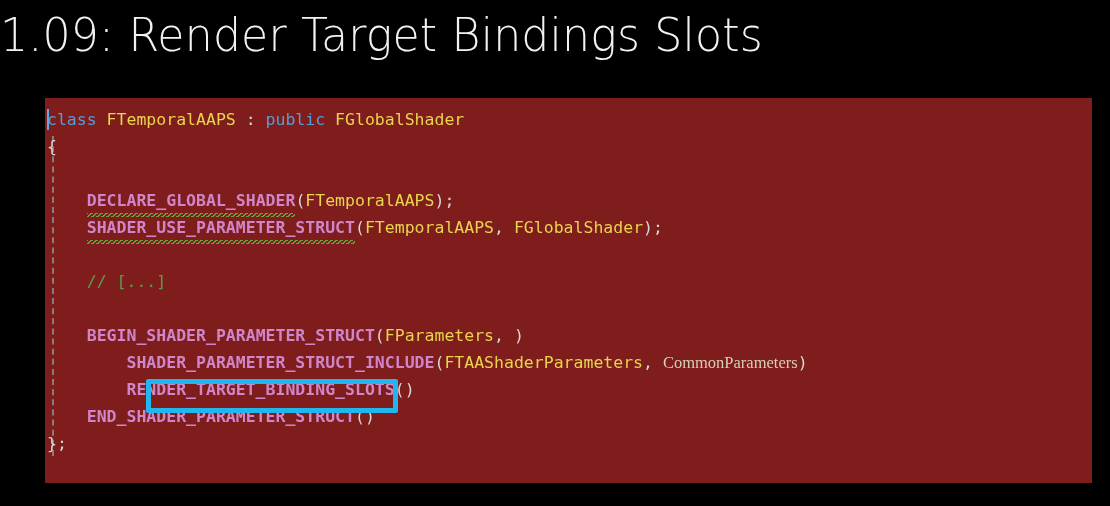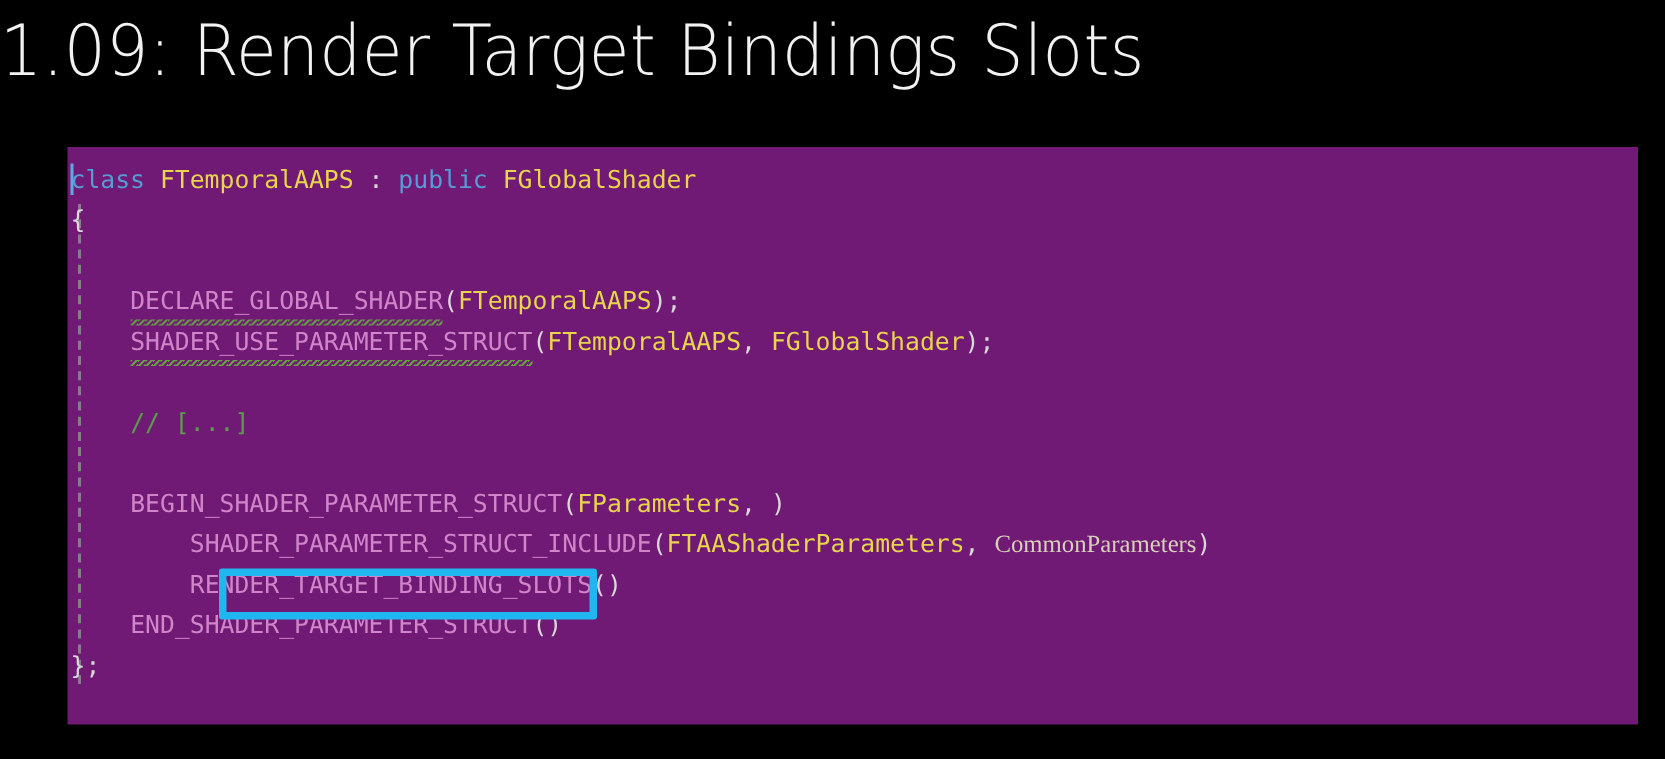--- a/index.html
+++ b/index.html
@@ -41,7 +41,7 @@
     top: 98px;
     width: 1047px;
     height: 385px;
-    background: #701a75;
+    background: #7f1d1d;
     overflow: hidden;
   }
 

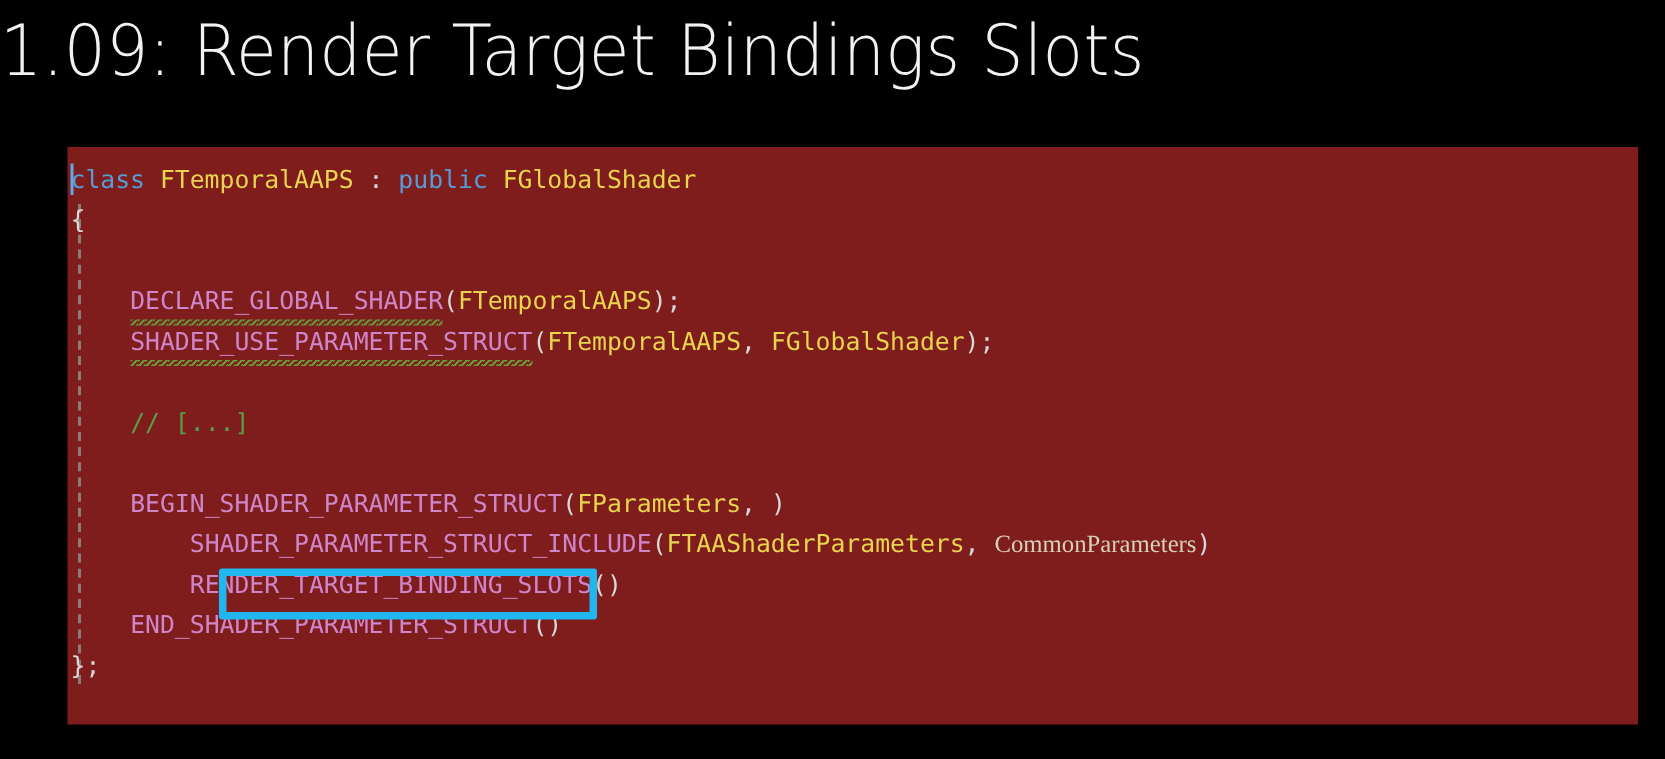--- a/index.html
+++ b/index.html
@@ -86,7 +86,7 @@
   
   .t-kw    { color: #569cd6; }            
   .t-type  { color: #e8d44d; }            
-  .t-macro { color: #cf85c8; }            
+  .t-macro { color: #cf85c8; font-weight: bold; }            
   .t-punc  { color: #d8d8d8; }            
   .t-cmt   { color: #5a9e4b; }            
   .t-plain { color: #d6d0b8; font-family: Liberation Serif, serif; }            

